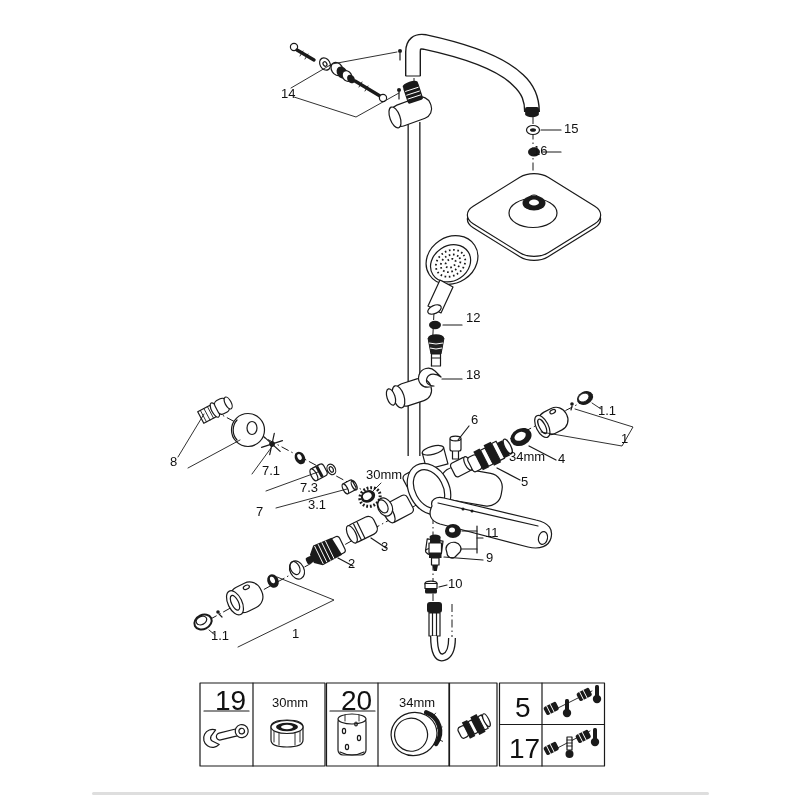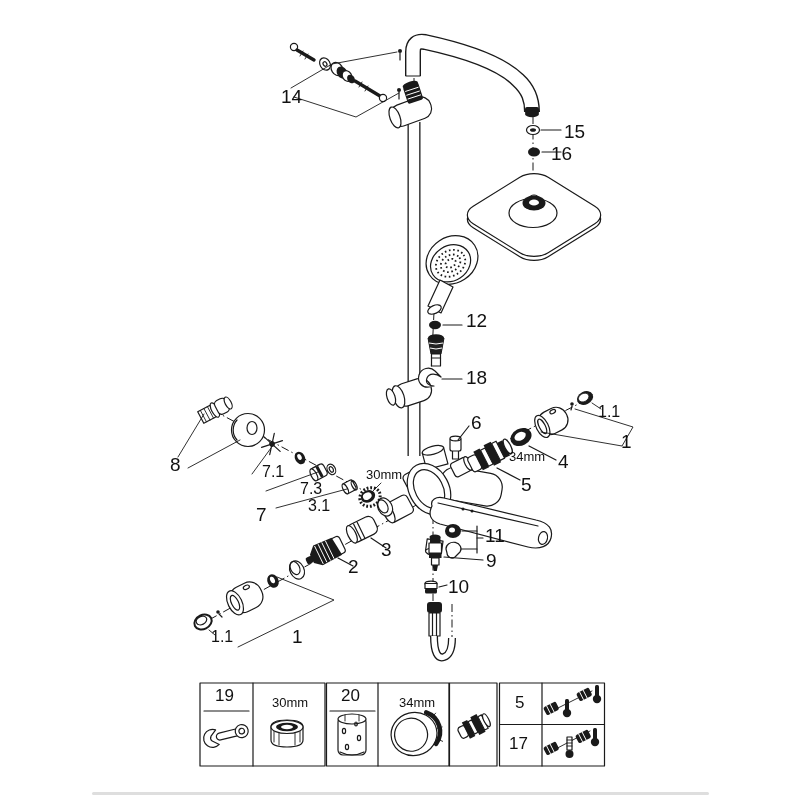--- a/index.html
+++ b/index.html
@@ -21,7 +21,7 @@
   .tO8{fill:none;stroke:#1a1a1a;stroke-width:8;}
   .tI8{fill:none;stroke:#ffffff;stroke-width:5.4;}
   .wrib{stroke:#ffffff;stroke-width:1;fill:none;}
-  .lbl{position:absolute;color:#111;font-size:19px;line-height:1;white-space:nowrap;}
+  .lbl{position:absolute;color:#111;font-size:13px;line-height:1;white-space:nowrap;}
   .lbl.sm{font-size:16px;}
   .lbl.tiny{font-size:13px;}
   .lbl.lg{font-size:17px;}

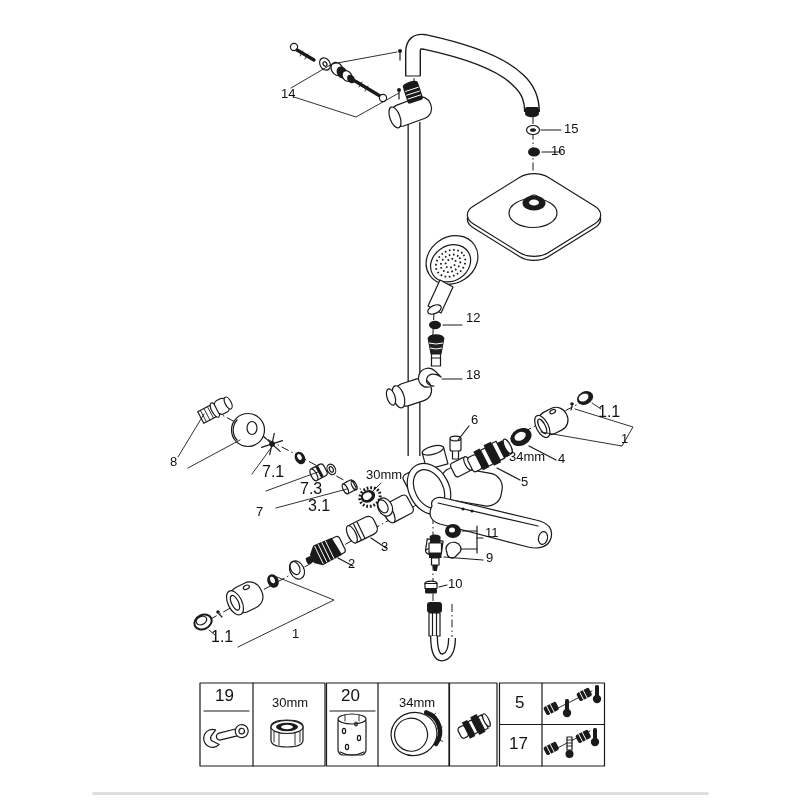--- a/index.html
+++ b/index.html
@@ -479,7 +479,7 @@
 
 <div class="lbl" style="left:281px;top:87px">14</div>
 <div class="lbl" style="left:564px;top:122px">15</div>
-<div class="lbl" style="left:551px;top:144px">16</div>
+<div class="lbl" style="left:533px;top:144px">16</div>
 <div class="lbl" style="left:466px;top:311px">12</div>
 <div class="lbl" style="left:466px;top:368px">18</div>
 <div class="lbl" style="left:471px;top:413px">6</div>

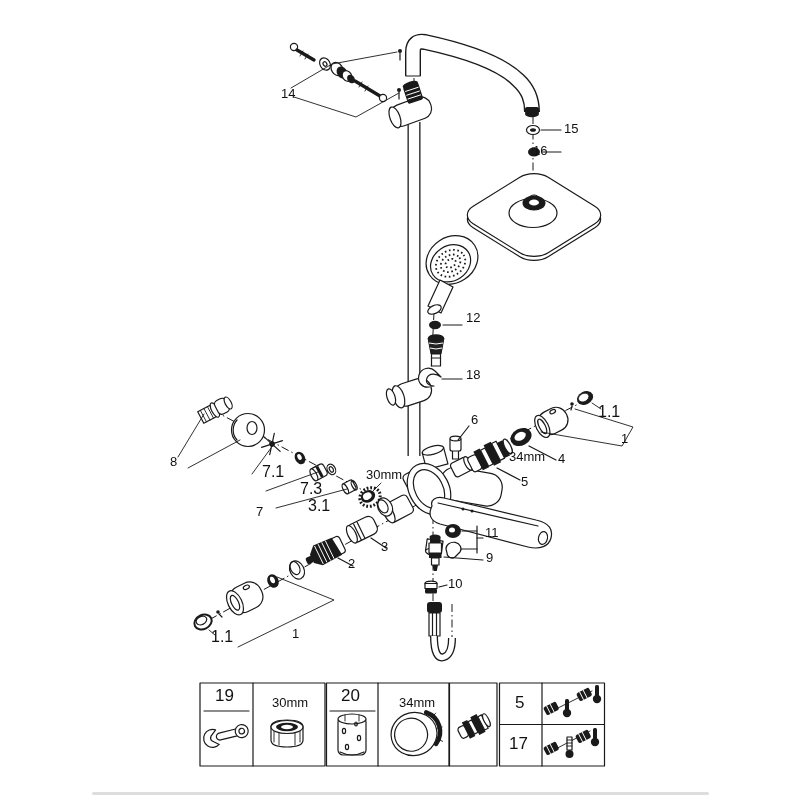--- a/index.html
+++ b/index.html
@@ -22,7 +22,7 @@
   .tI8{fill:none;stroke:#ffffff;stroke-width:5.4;}
   .wrib{stroke:#ffffff;stroke-width:1;fill:none;}
   .lbl{position:absolute;color:#111;font-size:13px;line-height:1;white-space:nowrap;}
-  .lbl.sm{font-size:16px;}
+  .lbl.sm{font-size:13px;}
   .lbl.tiny{font-size:13px;}
   .lbl.lg{font-size:17px;}
   .bottom-bar{position:absolute;left:92px;top:792px;width:617px;height:3px;

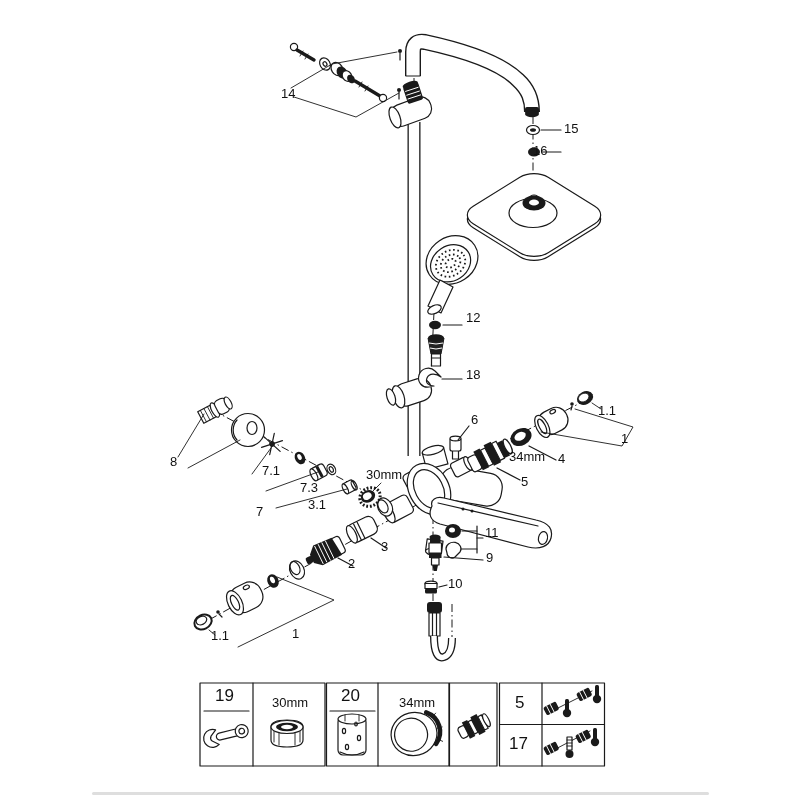--- a/index.html
+++ b/index.html
@@ -24,7 +24,7 @@
   .lbl{position:absolute;color:#111;font-size:13px;line-height:1;white-space:nowrap;}
   .lbl.sm{font-size:13px;}
   .lbl.tiny{font-size:13px;}
-  .lbl.lg{font-size:17px;}
+  .lbl.lg{font-size:28px;}
   .bottom-bar{position:absolute;left:92px;top:792px;width:617px;height:3px;
               background:#dedede;border-radius:2px;}
 </style>

